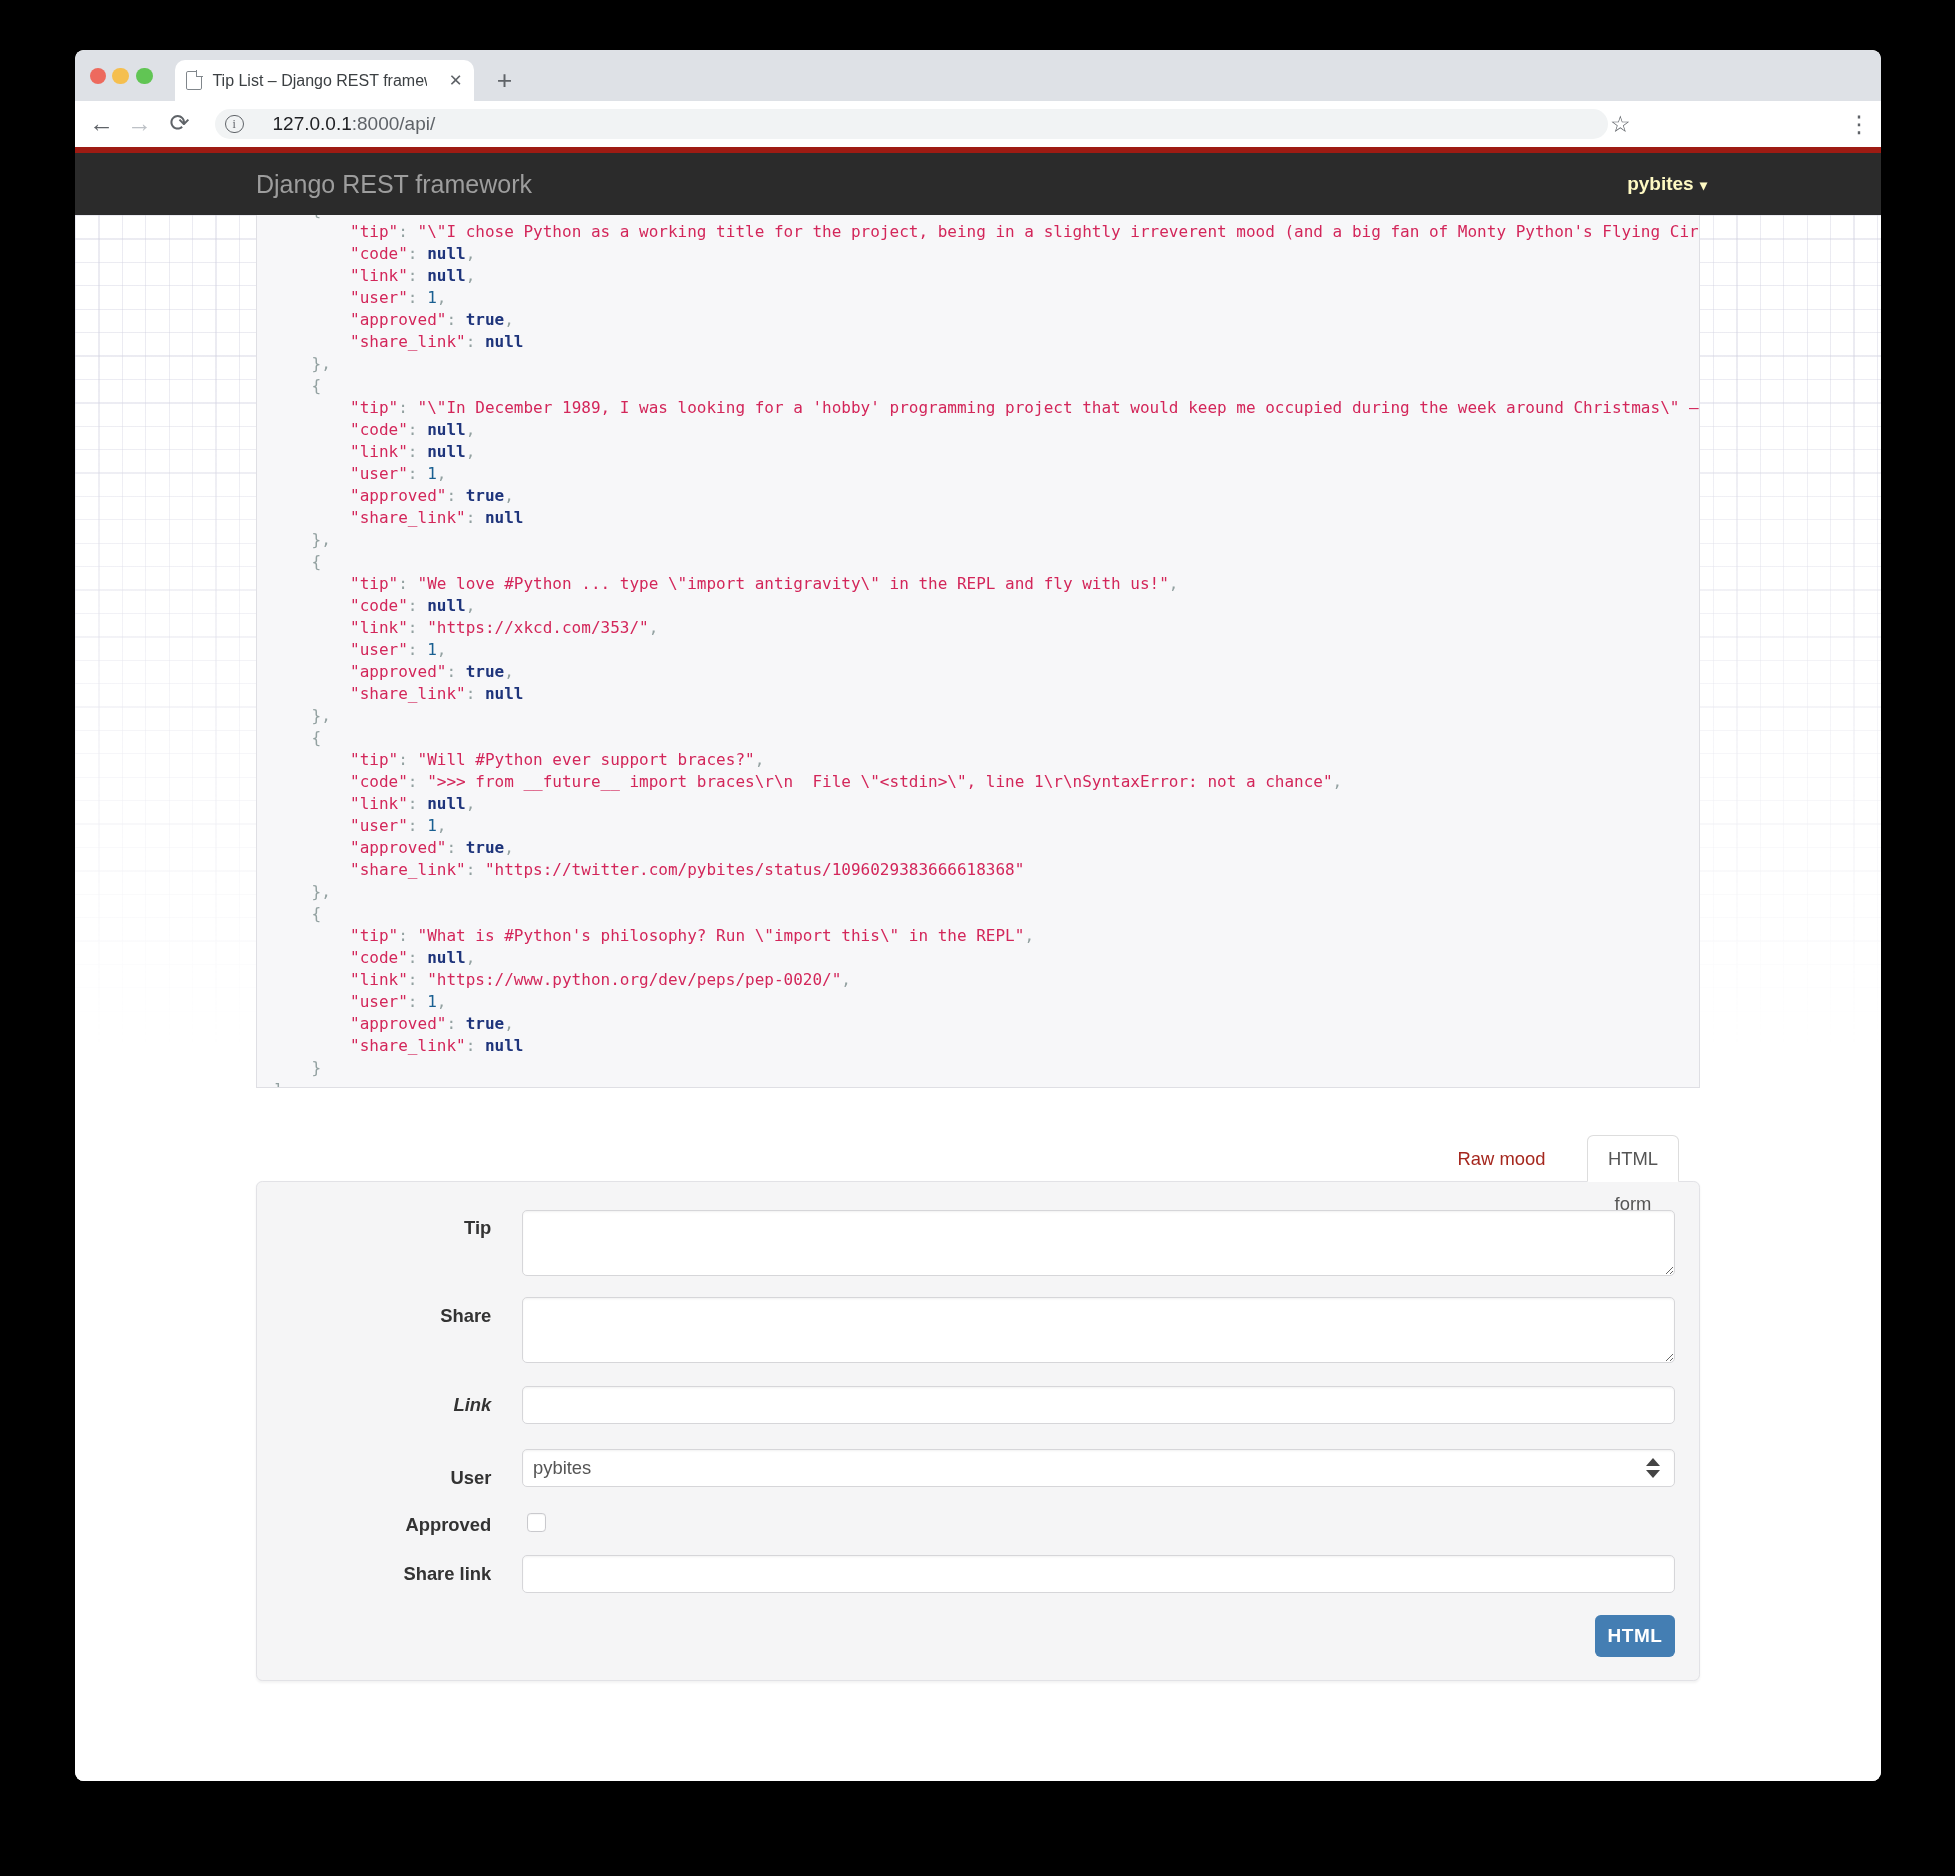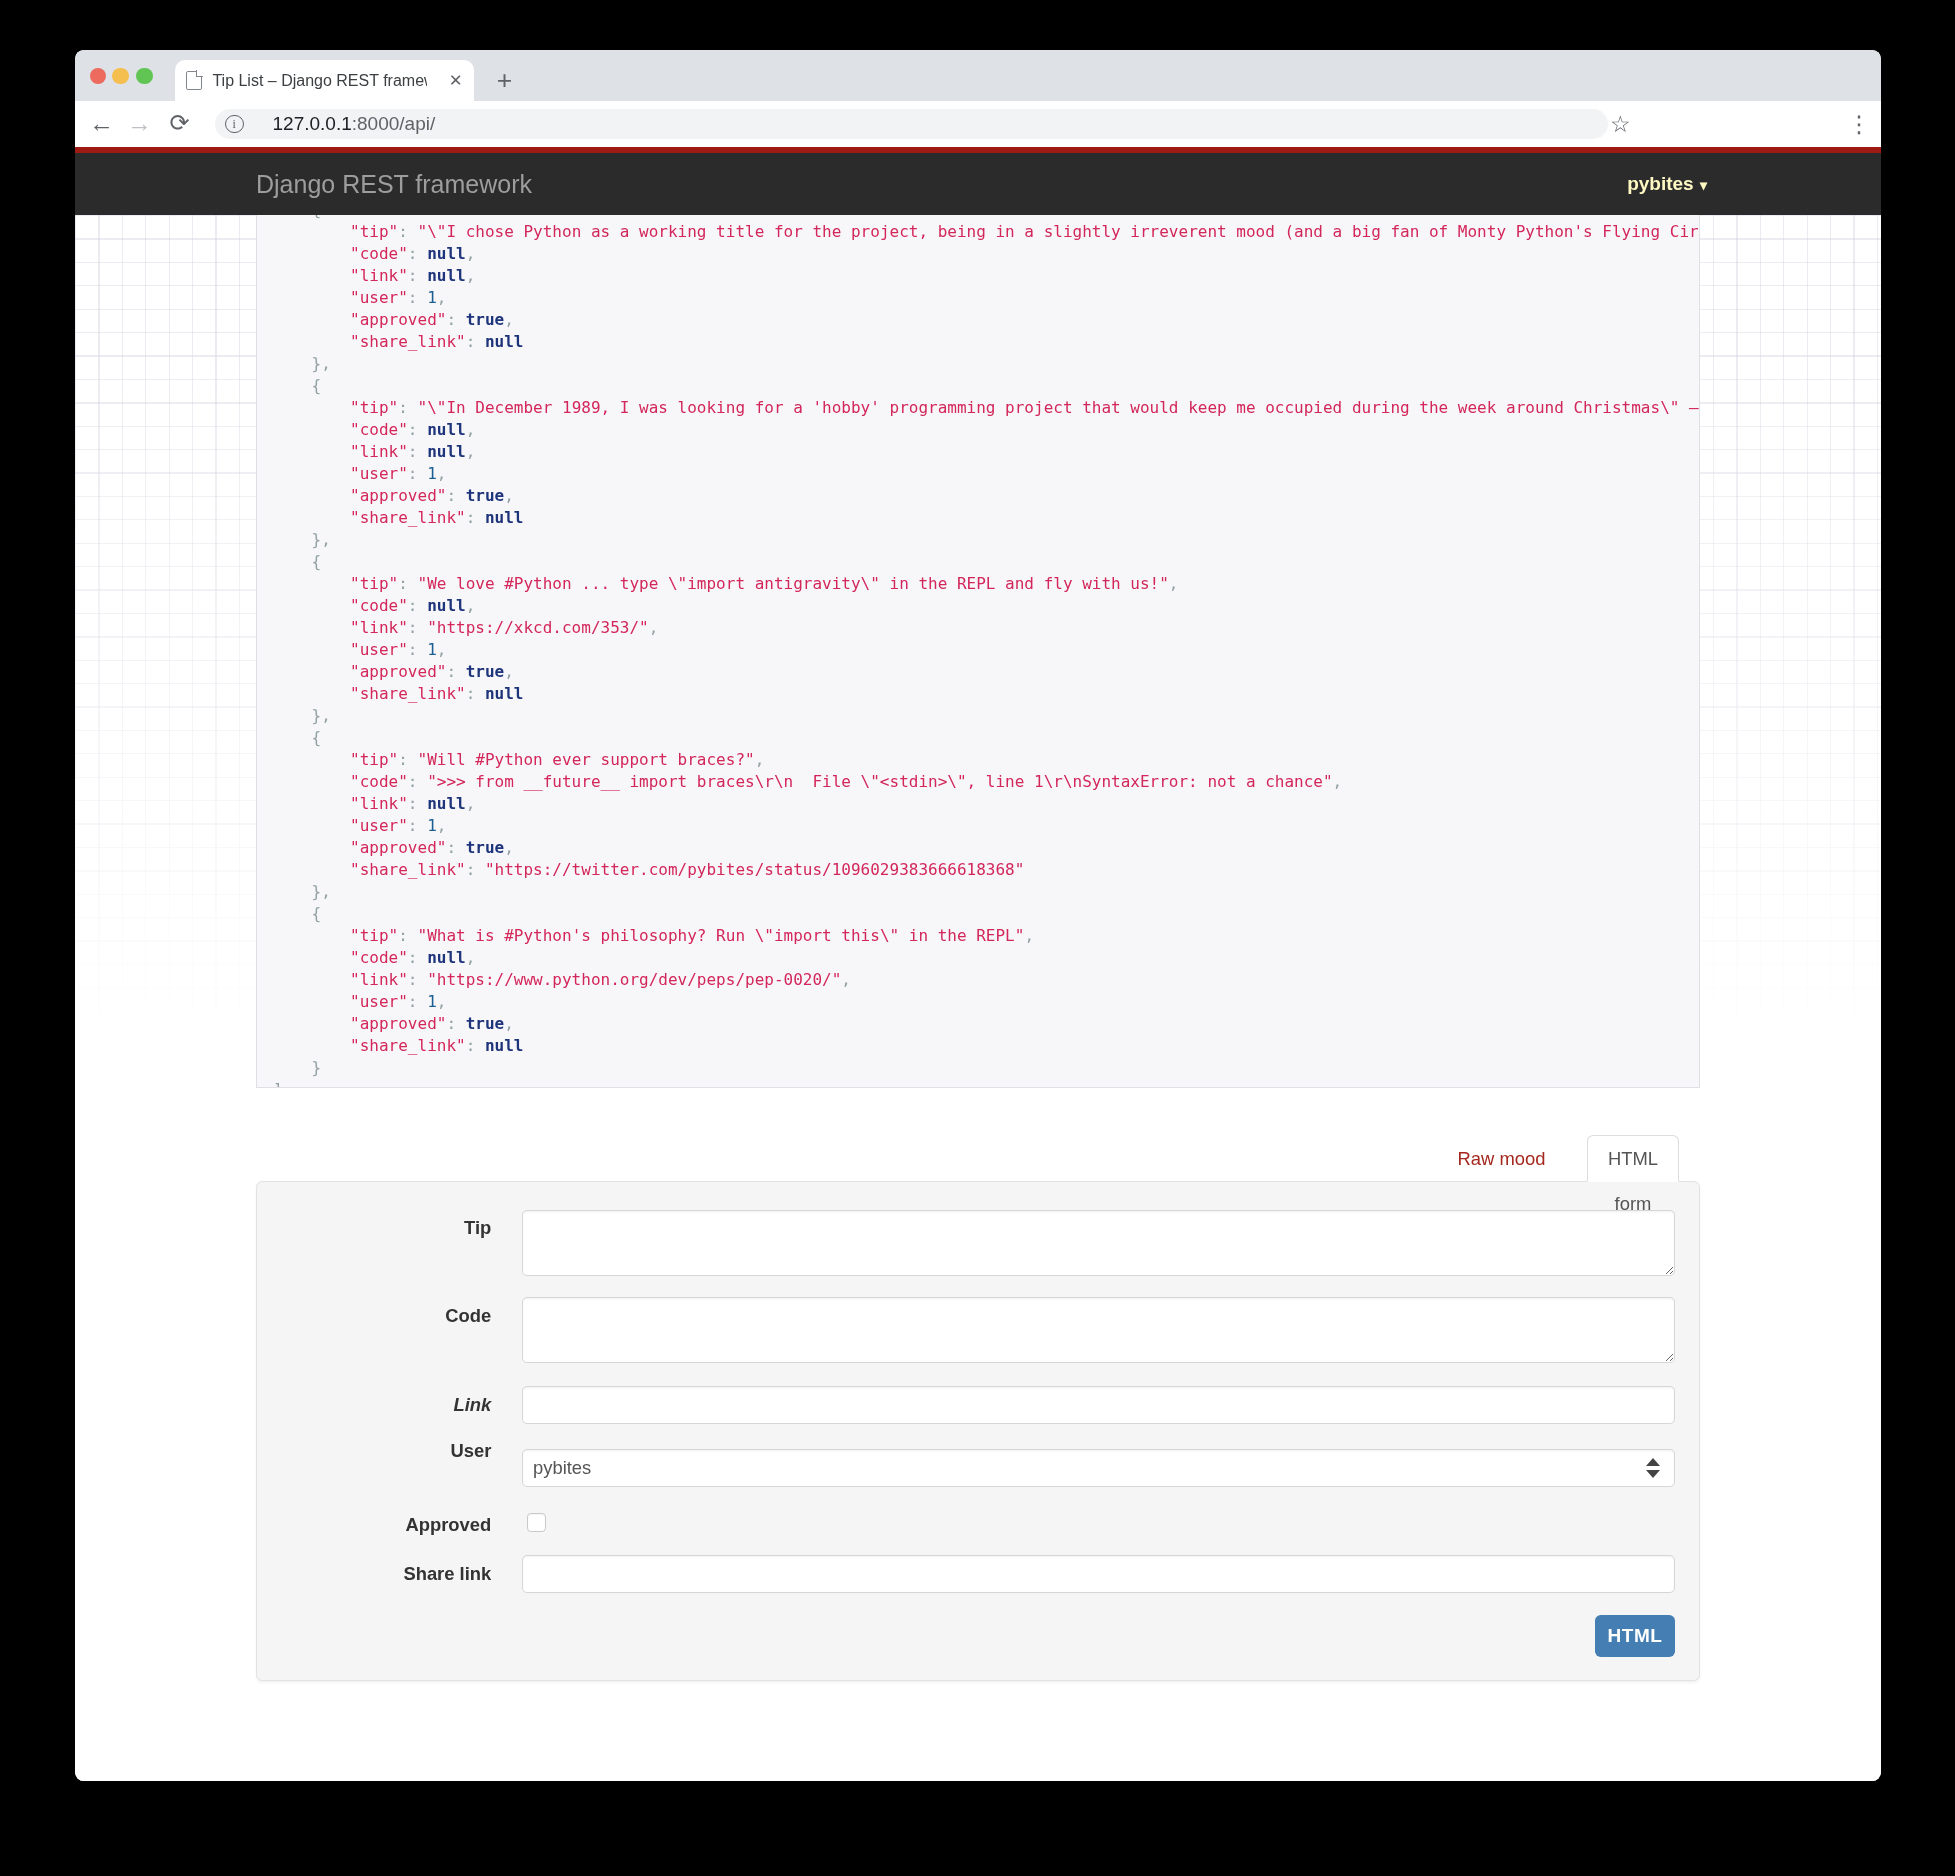--- a/index.html
+++ b/index.html
@@ -155,7 +155,7 @@
         <div class="flabel" style="top:35px;">Tip</div>
         <textarea class="ctrl" style="top: 28px; height: 66px;"></textarea>
 
-        <div class="flabel" style="top:123px;">Code</div>
+        <div class="flabel" style="top:123px;">Share</div>
         <textarea class="ctrl" style="top: 115px; height: 66px;"></textarea>
 
         <div class="flabel" style="top:212px;font-style:italic;">Link</div>

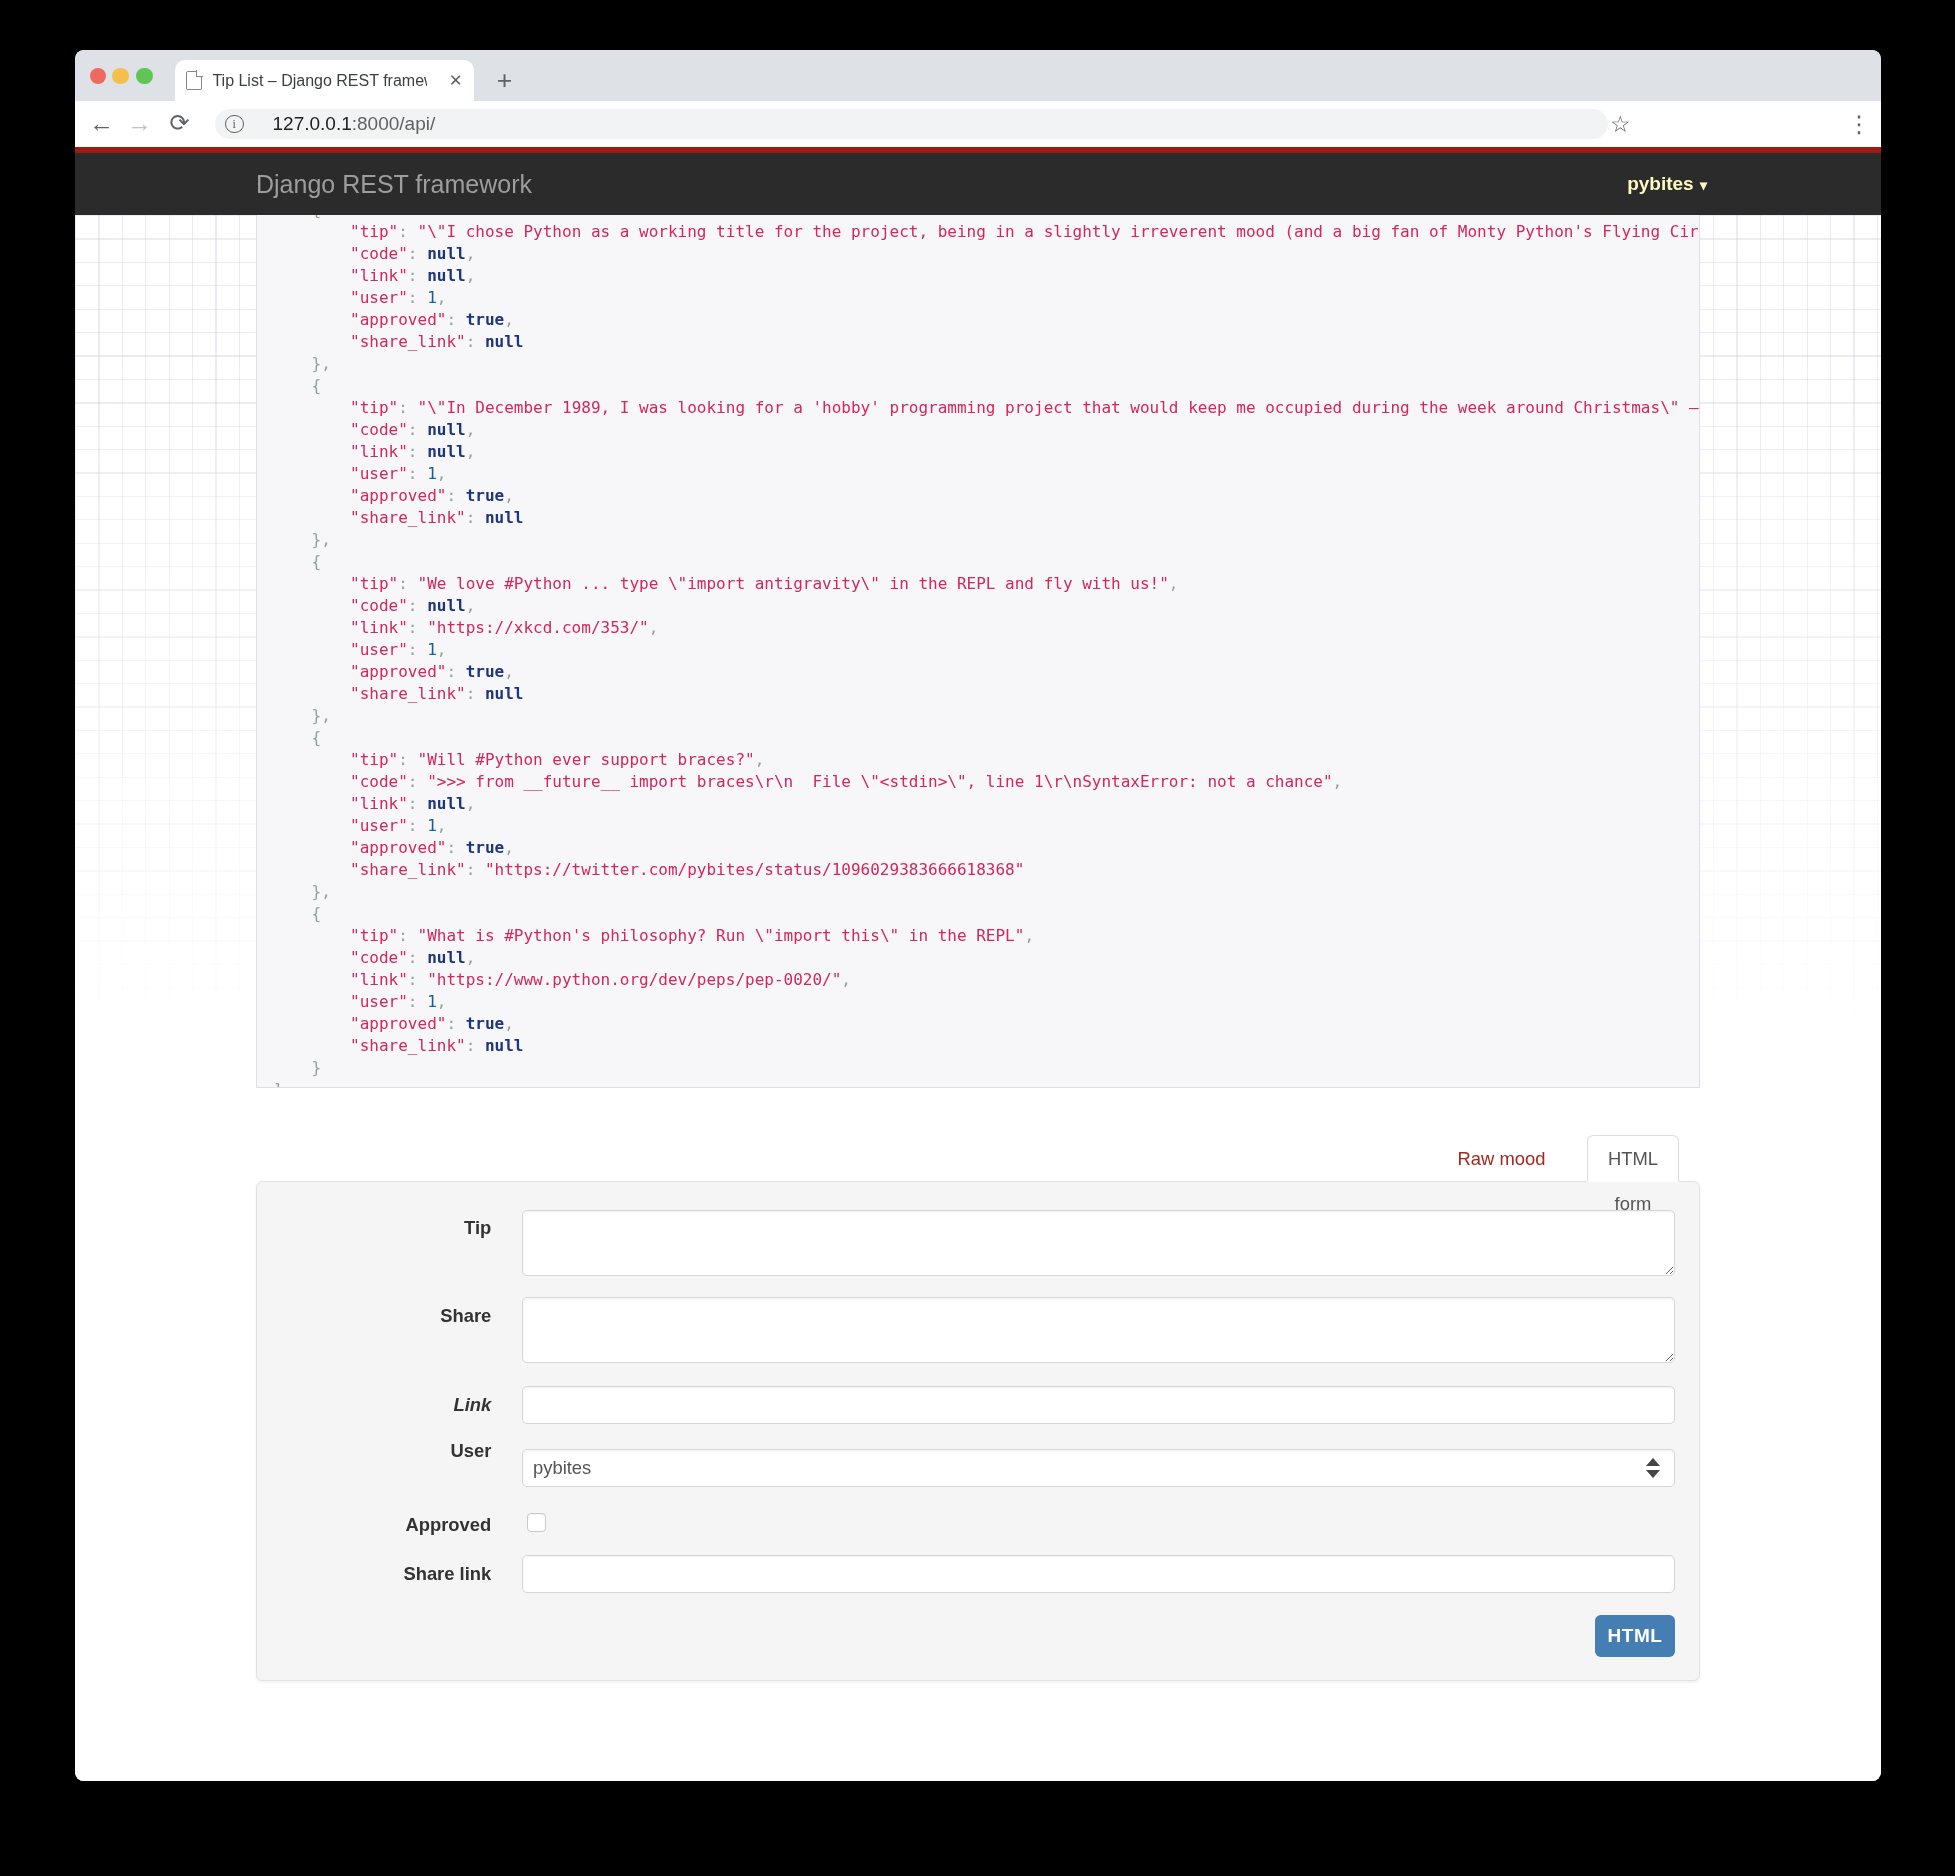--- a/index.html
+++ b/index.html
@@ -161,7 +161,7 @@
         <div class="flabel" style="top:212px;font-style:italic;">Link</div>
         <input class="ctrl" style="top: 204px; height: 38px;">
 
-        <div class="flabel" style="top:258px;text-align:right;">User</div>
+        <div class="flabel" style="top:285px;text-align:right;">User</div>
         <div class="ctrl selectbox" style="top:267px;height:38px;">
           <span class="selval">pybites</span>
           <span class="sel-arrows">

